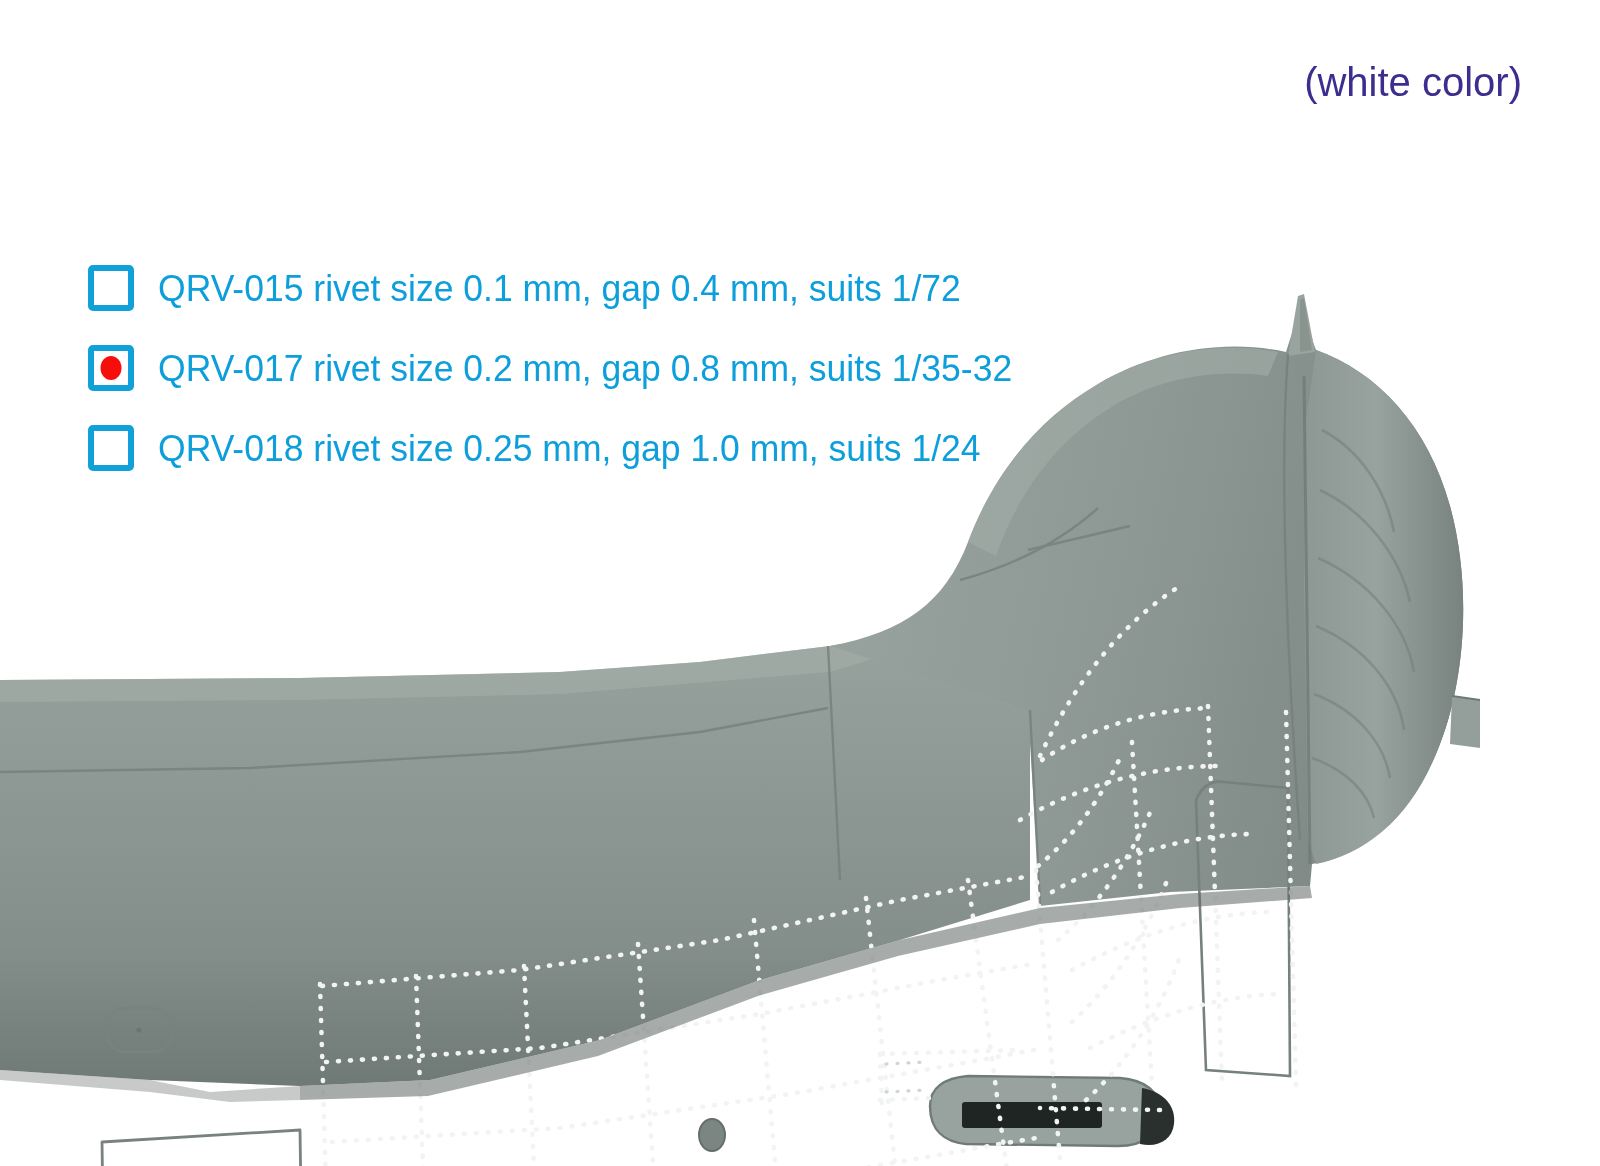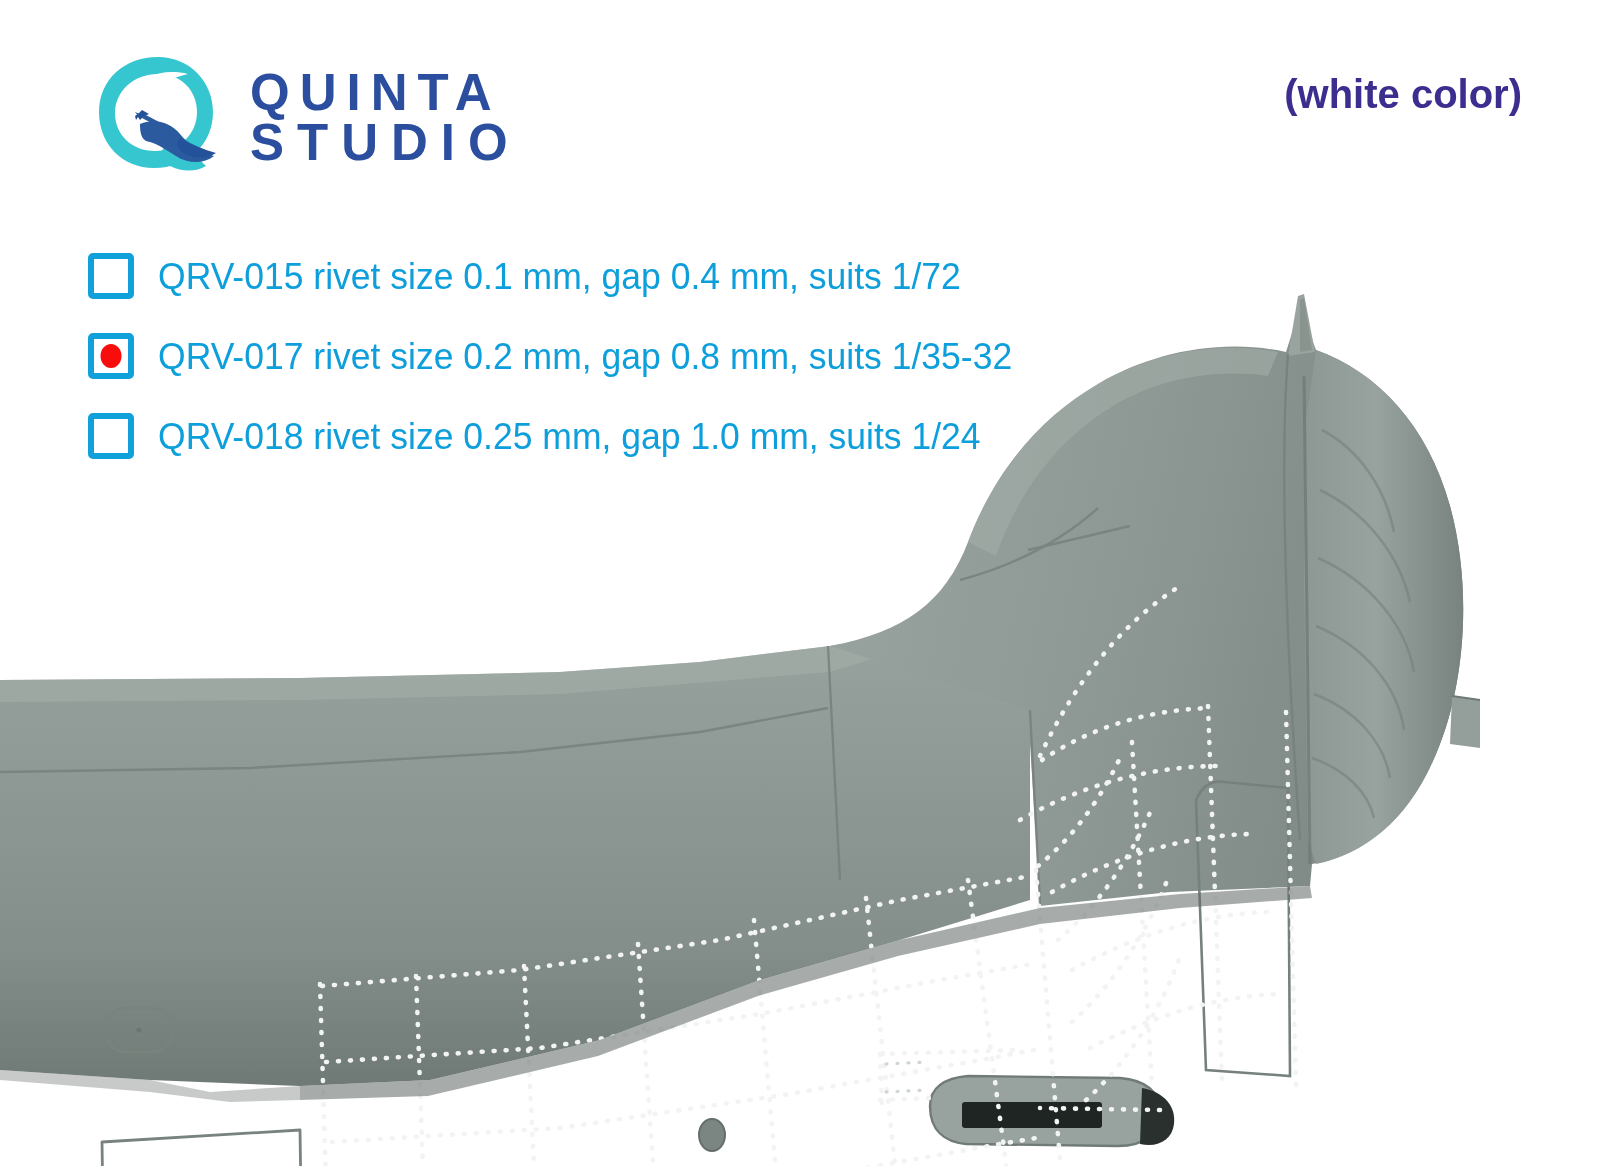--- a/index.html
+++ b/index.html
@@ -61,44 +61,6 @@
 
   <div class="header">
 
-    <div class="brand">
-      <svg class="brand-mark" viewBox="0 0 132 132">
-
-        <path d="M66 5
-                 C32 5 7 28 7 60
-                 C7 92 30 116 62 116
-                 C96 116 121 92 121 60
-                 C121 30 98 5 66 5 Z
-                 M66 22
-                 C90 22 105 39 105 60
-                 C105 82 88 99 63 99
-                 C40 99 23 83 23 61
-                 C23 39 42 22 66 22 Z" fill="#35c6cf"></path>
-
-        <path d="M74 92 C92 96 104 104 114 114 C104 120 90 120 78 114 C70 110 66 102 74 92 Z" fill="#35c6cf"></path>
-
-        <path d="M36 42 C48 24 72 16 96 22 C78 26 62 34 52 48 C44 60 42 74 46 86 C34 76 30 56 36 42 Z" fill="#ffffff"></path>
-
-        <path d="M48 72
-                 C62 66 78 70 88 82
-                 C96 92 108 100 122 104
-                 C112 112 96 112 84 104
-                 C74 98 66 92 58 90
-                 C52 89 48 86 48 72 Z" fill="#2b5a9e"></path>
-        <path d="M88 86 C100 92 112 98 124 101 C114 108 100 107 90 100 C85 96 84 90 88 86 Z" fill="#23529b"></path>
-
-        <path d="M52 62 L86 80 L84 84 L50 66 Z" fill="#2b5a9e"></path>
-
-        <g fill="#23529b">
-          <path d="M50 58 L57 62 L52 64 L48 68 L46 65 L44 68 L43 64 L47 61 Z"></path>
-          <path d="M43 60 L50 63 L47 65 Z"></path>
-        </g>
-      </svg>
-      <div class="brand-words">
-        <div class="brand-line l1">QUINTA</div>
-        <div class="brand-line l2">STUDIO</div>
-      </div>
-    </div>
 
     <div class="title-block">
       <div class="sub-title">(white color)</div>

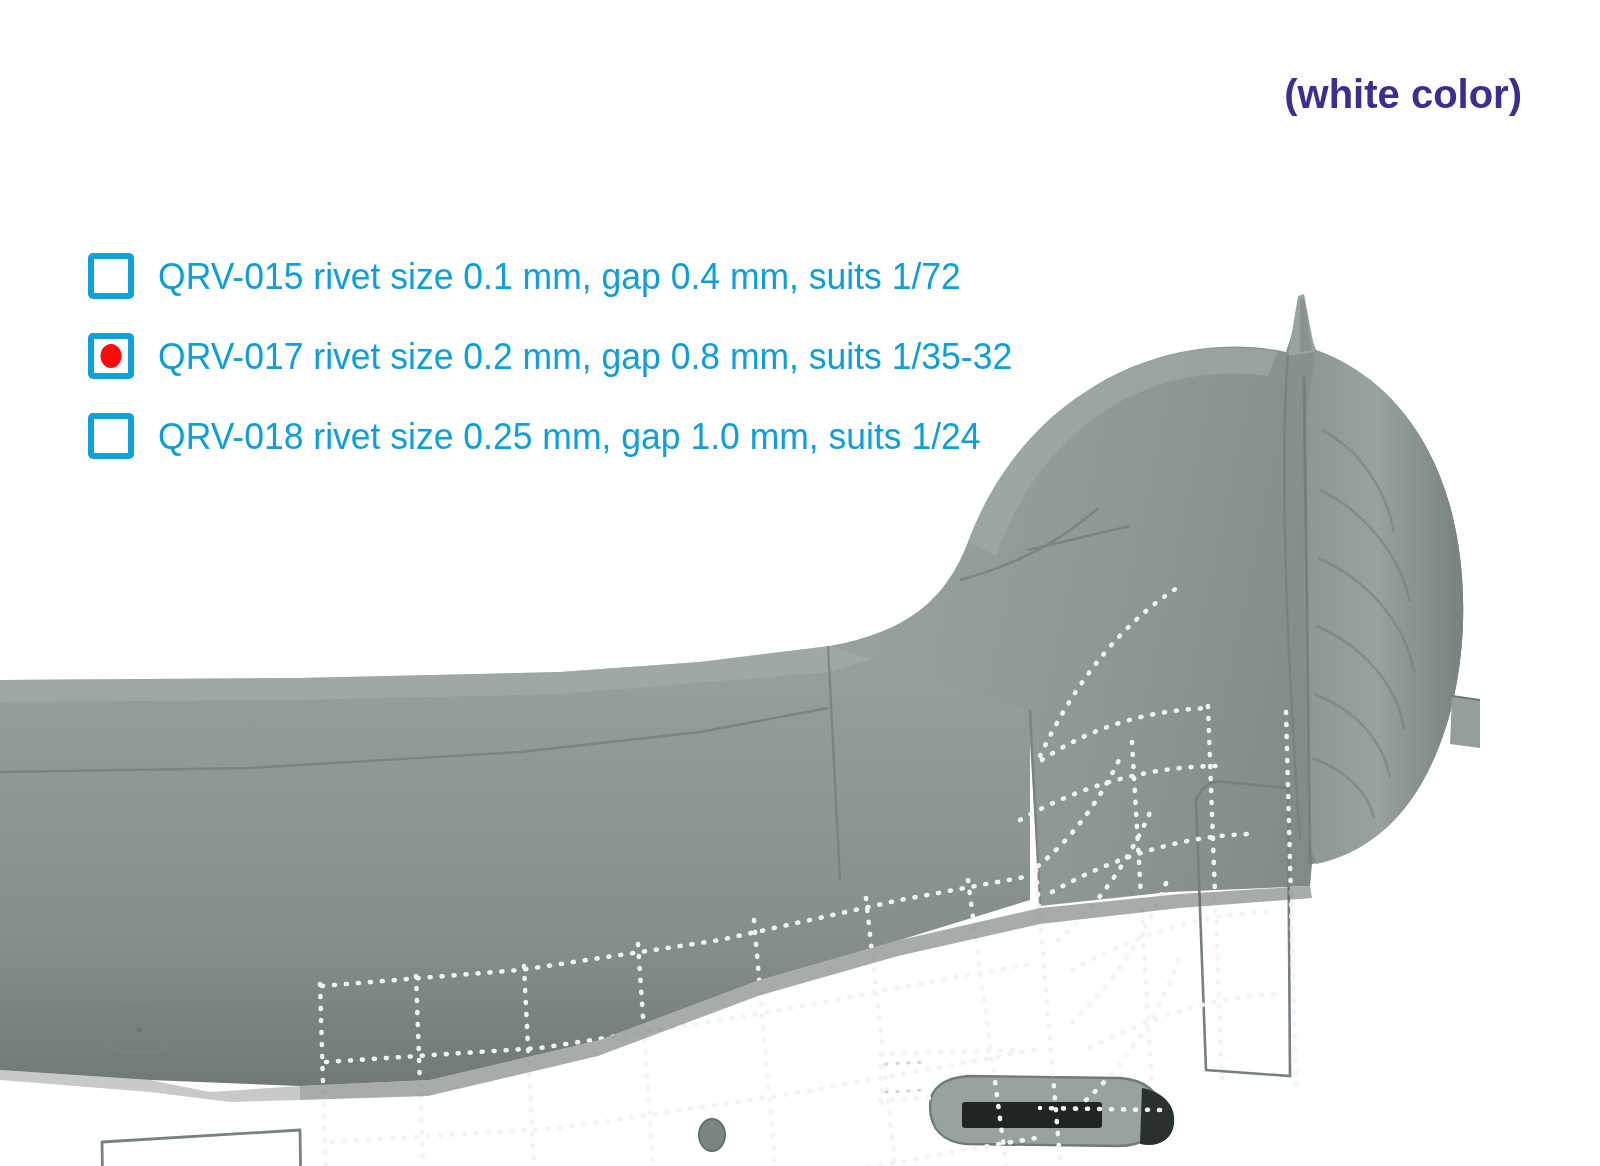--- a/index.html
+++ b/index.html
@@ -29,8 +29,8 @@
     font-weight:normal;line-height:1.0;
   }
   .sub-title{
-    margin-top:12px;font-size:40px;color:#3b2e8f;white-space:nowrap;
-    font-weight:bold;line-height:1.0;
+    font-size:40px;color:#3b2e8f;white-space:nowrap;
+    font-weight:normal;line-height:1.0;
   }
 
   

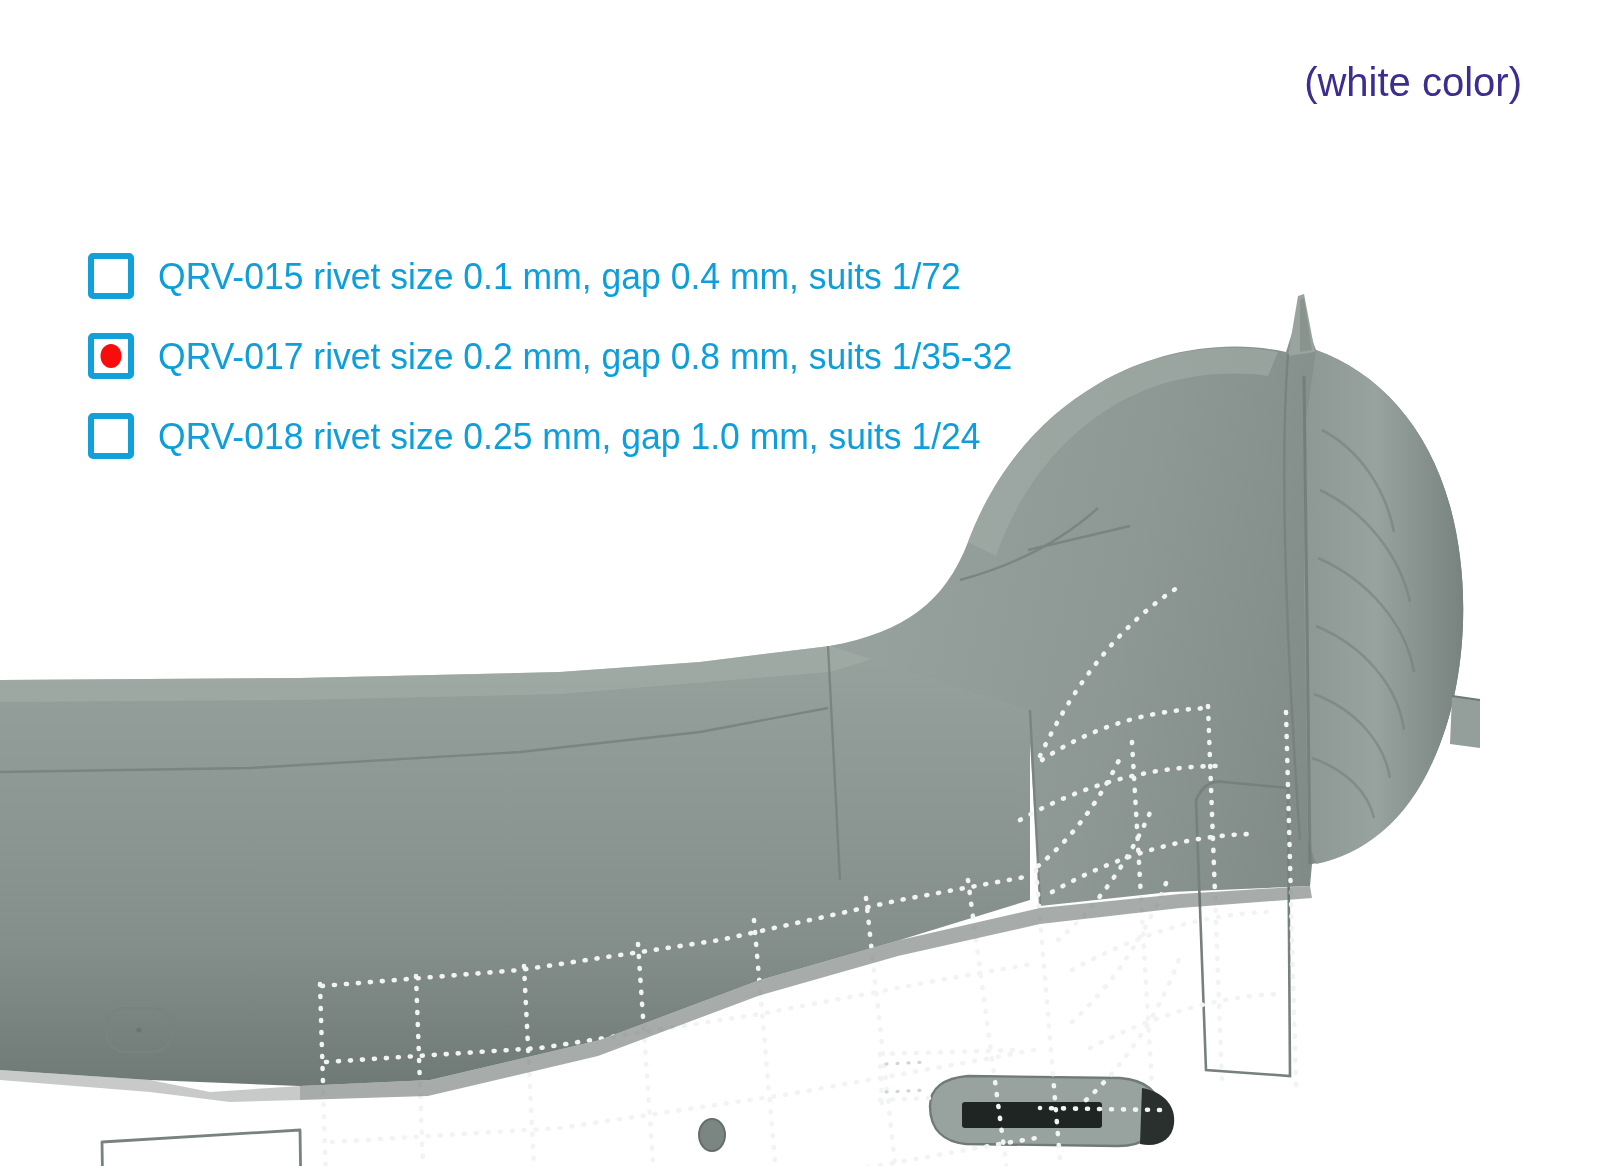--- a/index.html
+++ b/index.html
@@ -34,7 +34,7 @@
   }
 
   
-  .options{position:absolute;left:88px;top:250px;}
+  .options{position:absolute;left:88px;top:262px;}
   .opt-row{display:flex;align-items:center;height:52px;margin-bottom:28px;}
   .checkbox{
     width:34px;height:34px;border:6px solid #12a0da;border-radius:5px;

